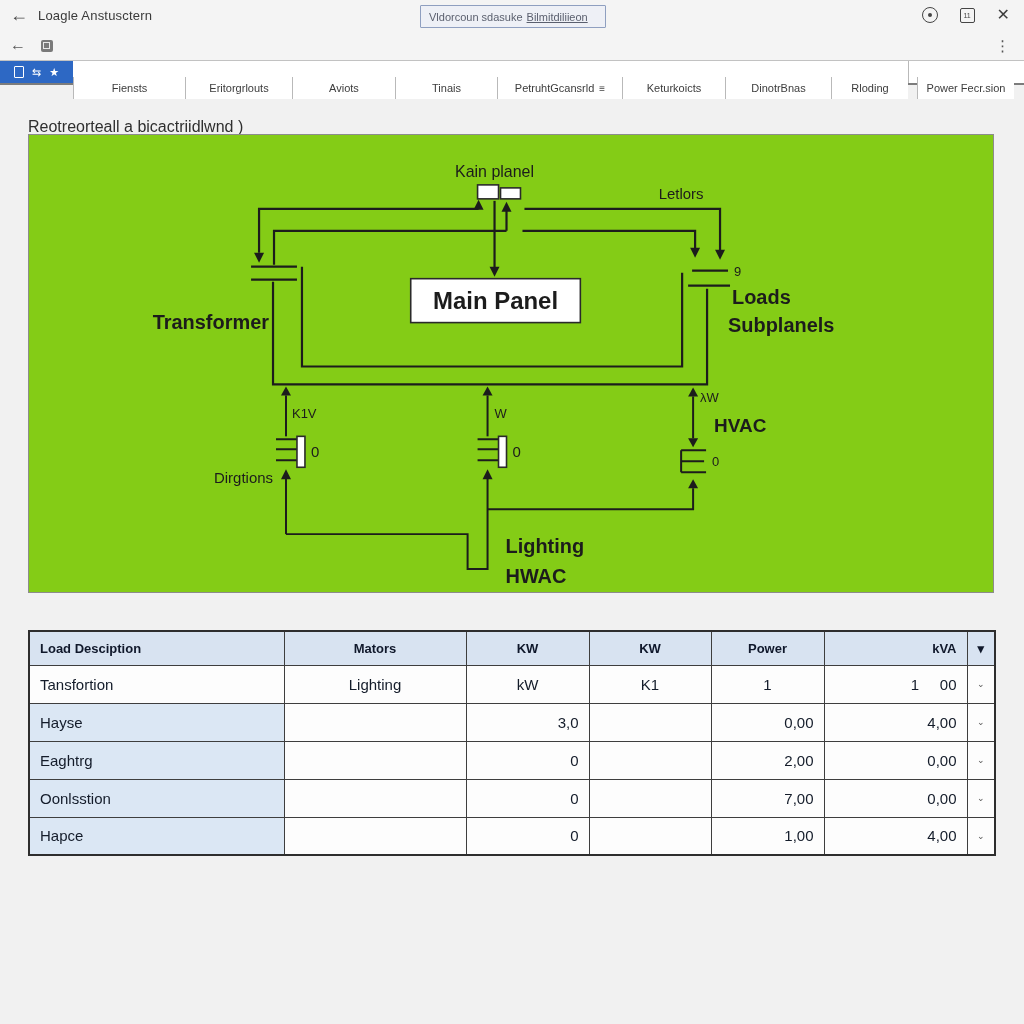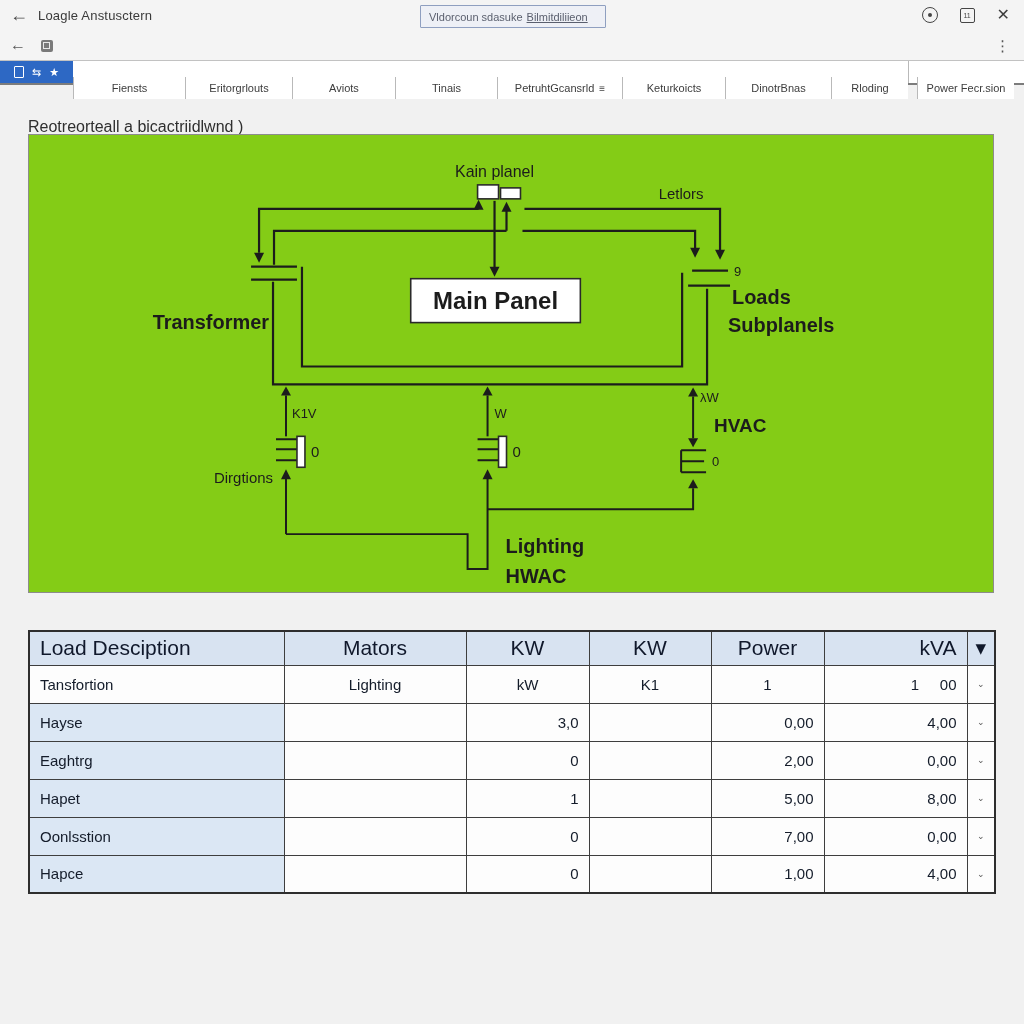--- a/index.html
+++ b/index.html
@@ -70,7 +70,7 @@
   .loadtable { position:absolute; top:630px; left:28px; width:966px; border-collapse:collapse;
     font-size:15px; color:#141c2a; table-layout:fixed; }
   .loadtable th, .loadtable td { border:1.5px solid #3e3e3e; height:38px; padding:0 10px; overflow:hidden; white-space:nowrap; }
-  .loadtable thead th { background:#d8e3f1; font-size:21px; font-weight:400; height:34px; color:#10182b; }
+  .loadtable thead th { background:#d8e3f1; font-size:13px; font-weight:700; height:34px; color:#10182b; }
   .loadtable { border:2px solid #2e2e2e; }
   th.al { text-align:left; }  th.ac { text-align:center; }  th.ar { text-align:right; }
   td.al { text-align:left; }  td.ac { text-align:center; }  td.ar { text-align:right; }

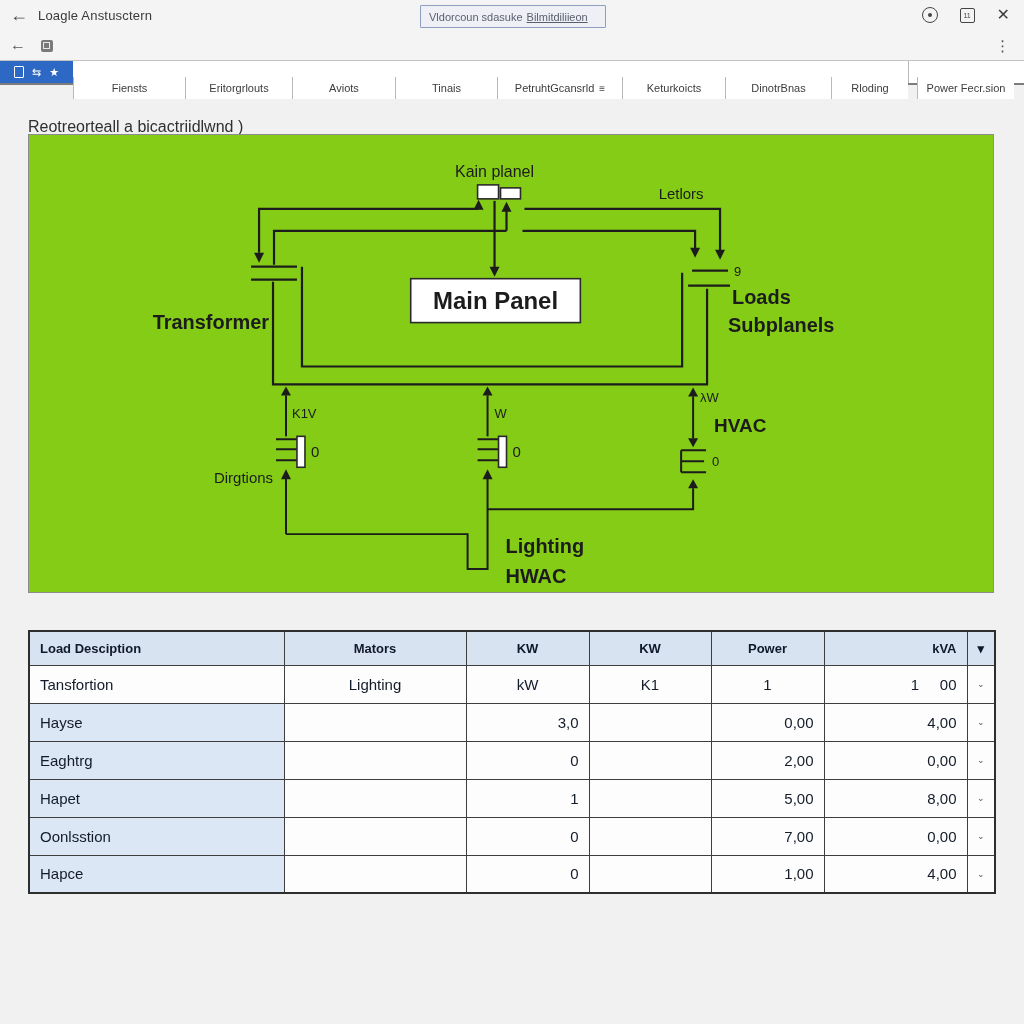--- a/index.html
+++ b/index.html
@@ -260,15 +260,6 @@
       <td class="ddcell white">⌄</td>
     </tr>
     <tr>
-      <td class="rowlabel">Hapet</td>
-      <td class="white"></td>
-      <td class="ar white">1</td>
-      <td class="white"></td>
-      <td class="ar white">5,00</td>
-      <td class="ar white">8,00</td>
-      <td class="ddcell white">⌄</td>
-    </tr>
-    <tr>
       <td class="rowlabel">Oonlsstion</td>
       <td class="white"></td>
       <td class="ar white">0</td>

